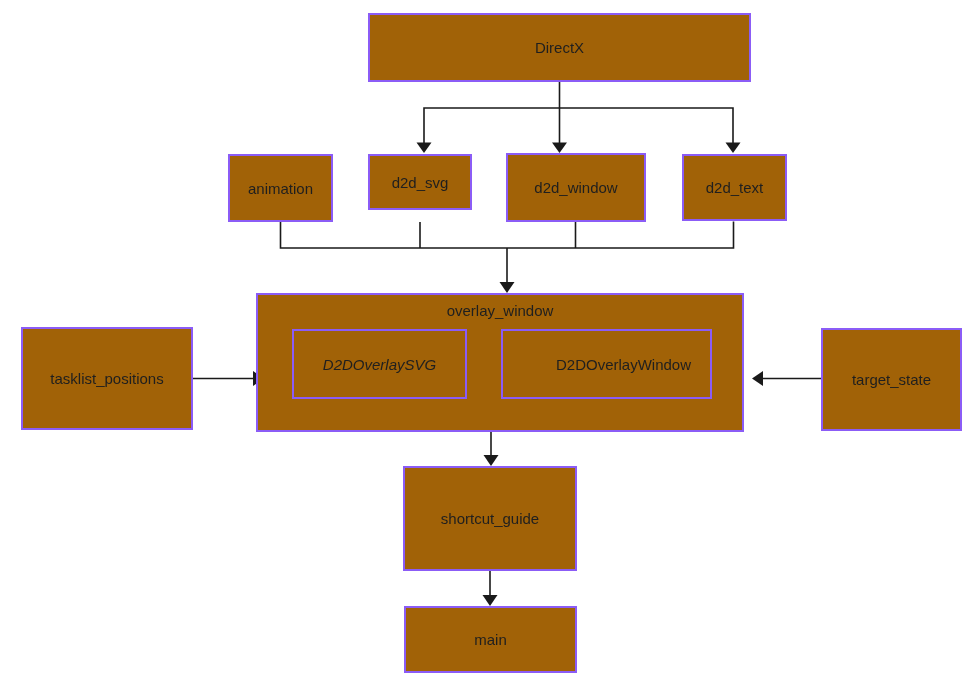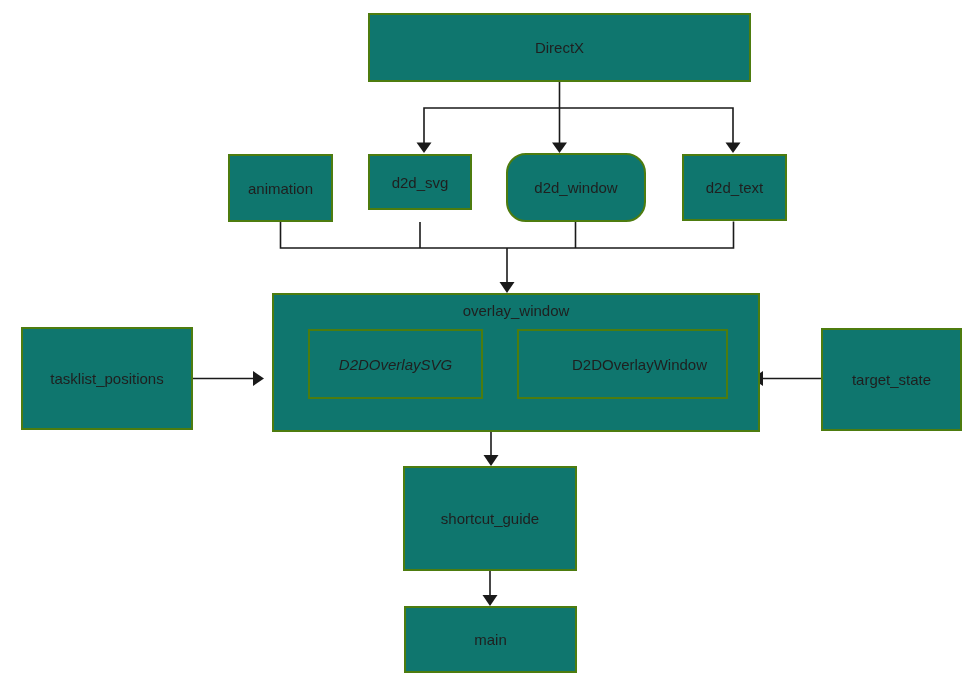--- a/index.html
+++ b/index.html
@@ -23,8 +23,8 @@
   .node {
     position: absolute;
     box-sizing: border-box;
-    border: 2px solid #4d7c0f;
-    background: #0f766e;
+    border: 2px solid #8b5cf6;
+    background: #a16207;
     display: flex;
     align-items: center;
     justify-content: center;

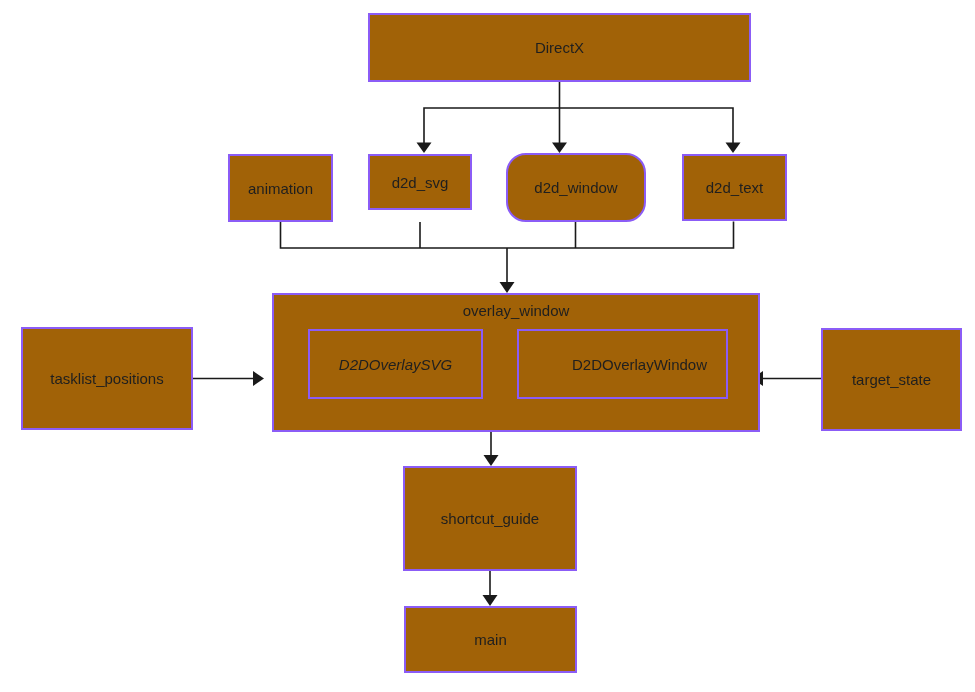--- a/index.html
+++ b/index.html
@@ -49,7 +49,7 @@
   #n-directx            { left: 368px; top: 13px;  width: 383px; height: 69px; }
   #n-animation          { left: 228px; top: 154px; width: 105px; height: 68px; }
   #n-d2d-svg            { left: 368px; top: 154px; width: 104px; height: 56px; }
-  #n-d2d-window         { left: 506px; top: 153px; width: 140px; height: 69px; border-radius: 20px; }
+  #n-d2d-window         { left: 506px; top: 153px; width: 140px; height: 69px; }
   #n-d2d-text           { left: 682px; top: 154px; width: 105px; height: 67px; }
   #n-overlay-window     { left: 272px; top: 293px; width: 488px; height: 139px; }
   #n-d2d-overlay-svg    { left: 34px;  top: 34px;  width: 175px; height: 70px; font-style: italic; }

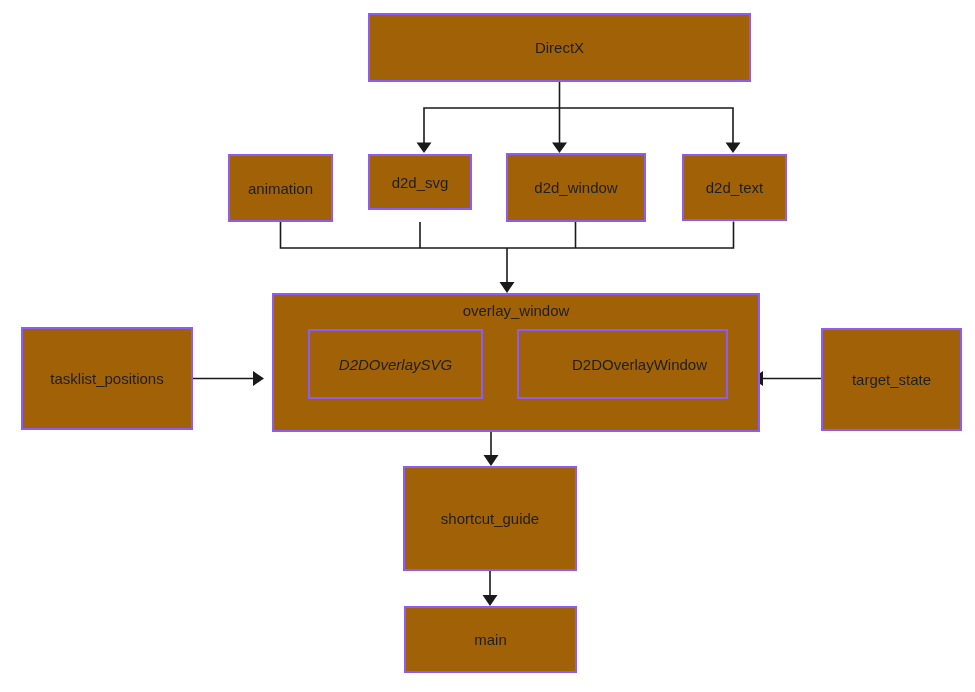--- a/index.html
+++ b/index.html
@@ -51,7 +51,7 @@
   #n-d2d-svg            { left: 368px; top: 154px; width: 104px; height: 56px; }
   #n-d2d-window         { left: 506px; top: 153px; width: 140px; height: 69px; }
   #n-d2d-text           { left: 682px; top: 154px; width: 105px; height: 67px; }
-  #n-overlay-window     { left: 272px; top: 293px; width: 488px; height: 139px; }
+  #n-overlay-window     { left: 256px; top: 293px; width: 488px; height: 139px; }
   #n-d2d-overlay-svg    { left: 34px;  top: 34px;  width: 175px; height: 70px; font-style: italic; }
   #n-d2d-overlay-window { left: 243px; top: 34px;  width: 211px; height: 70px; padding-left: 34px; }
   #n-tasklist-positions { left: 21px;  top: 327px; width: 172px; height: 103px; }

